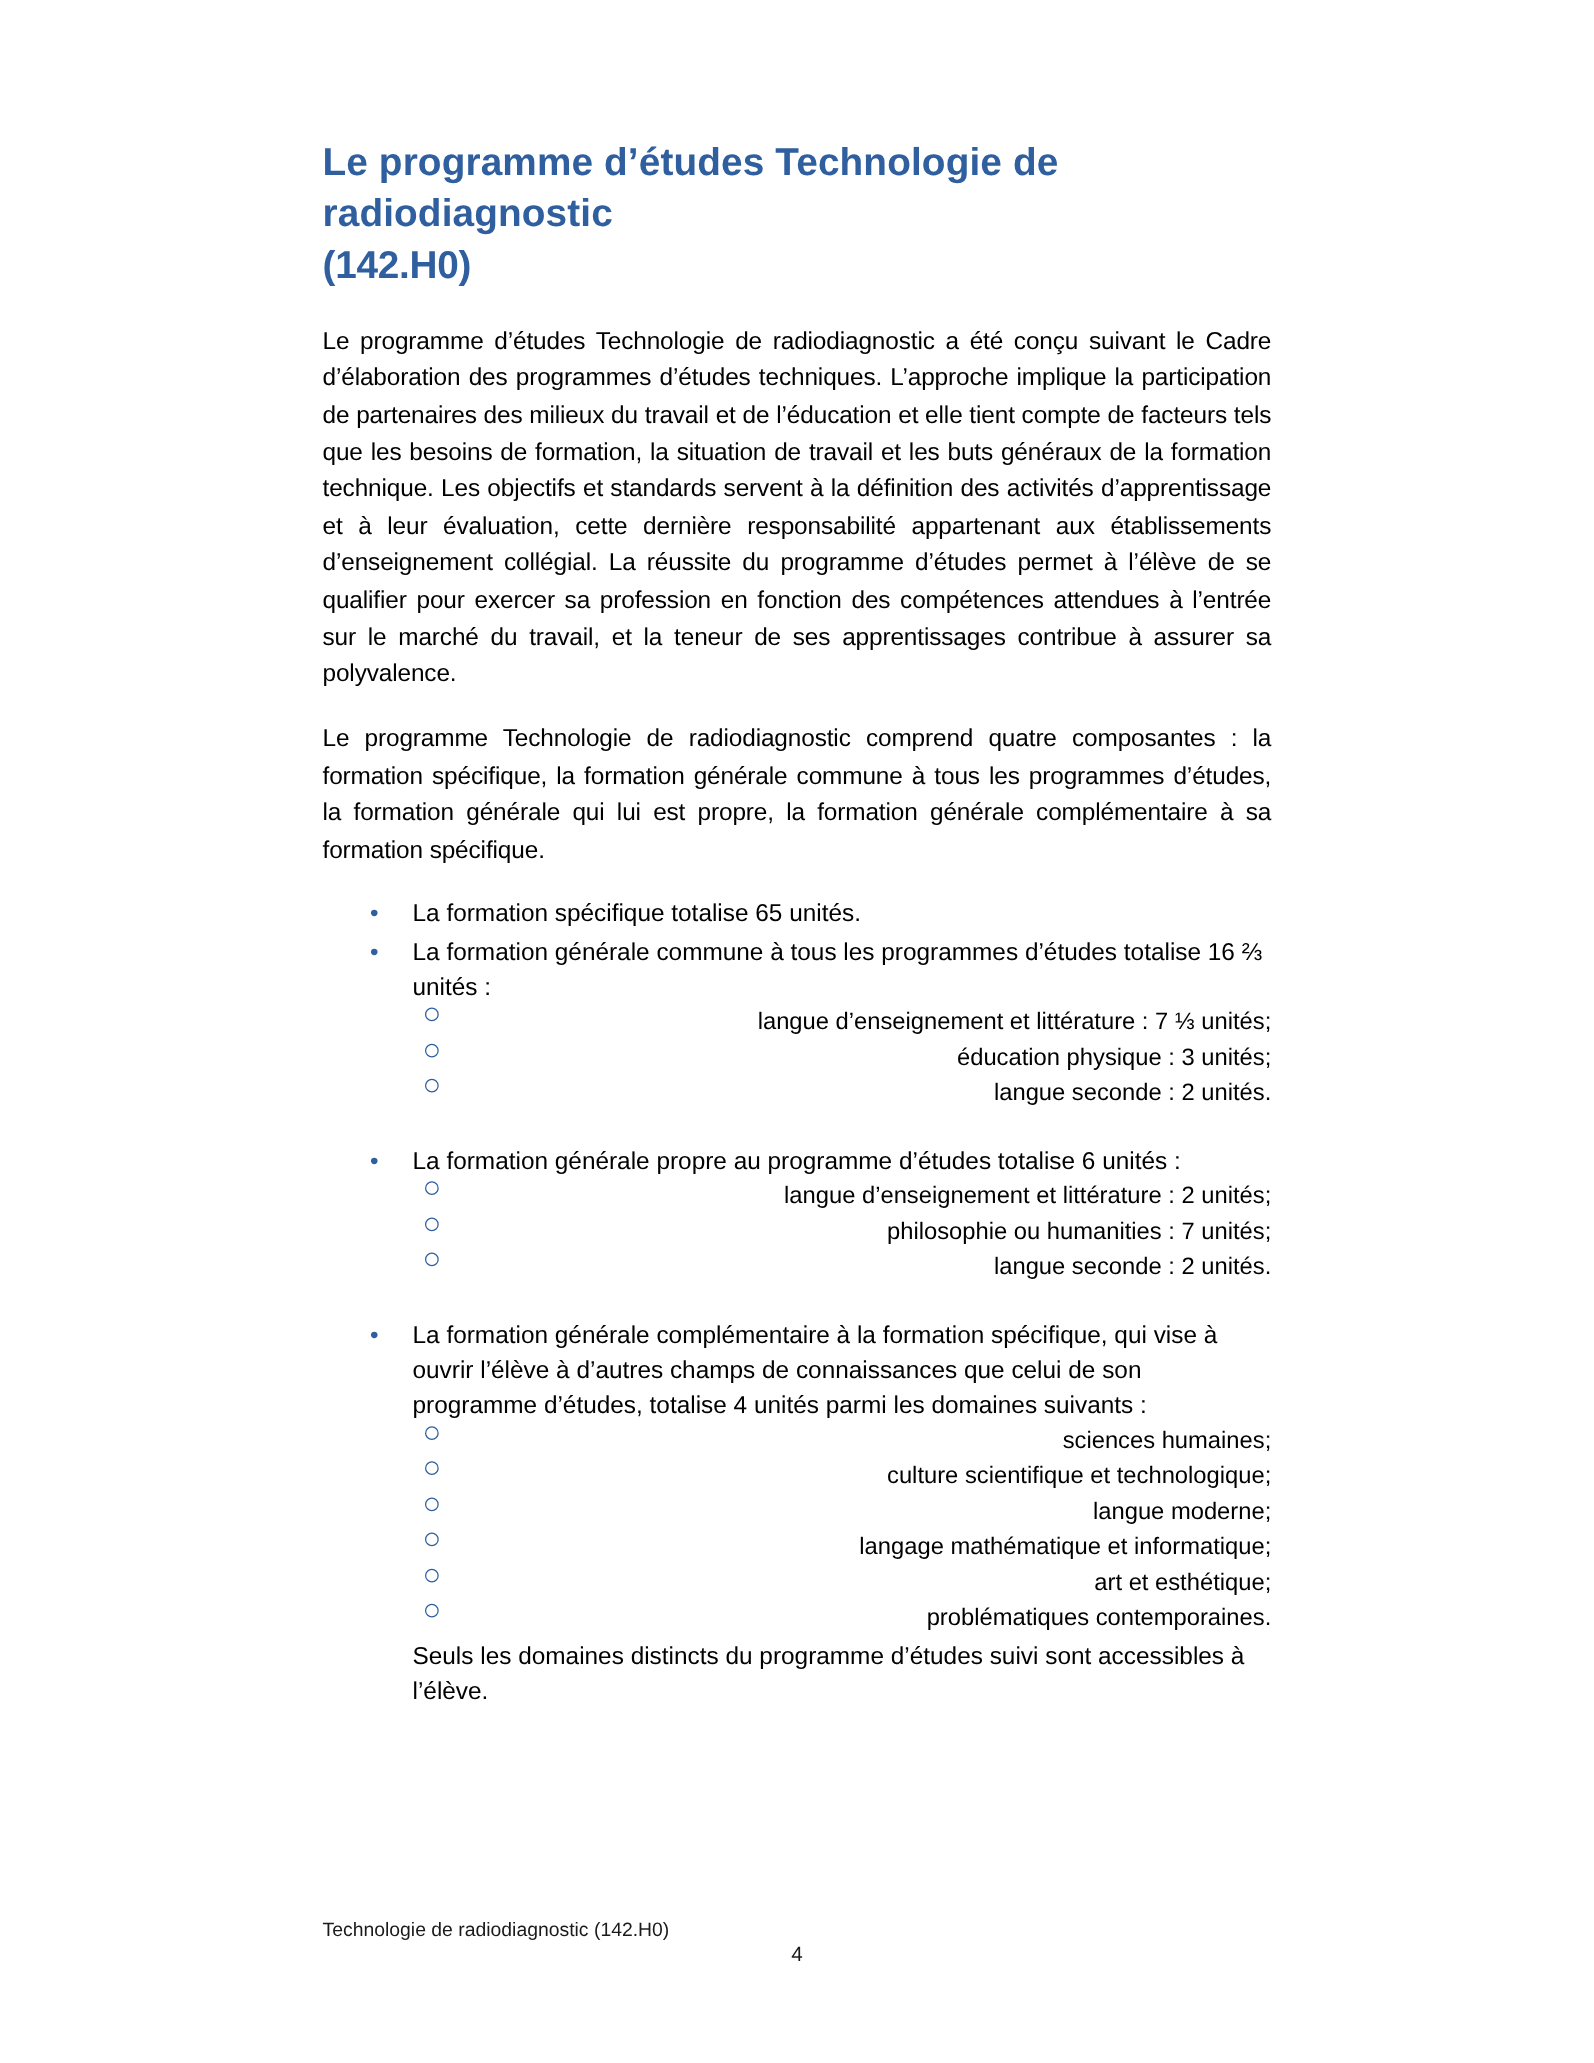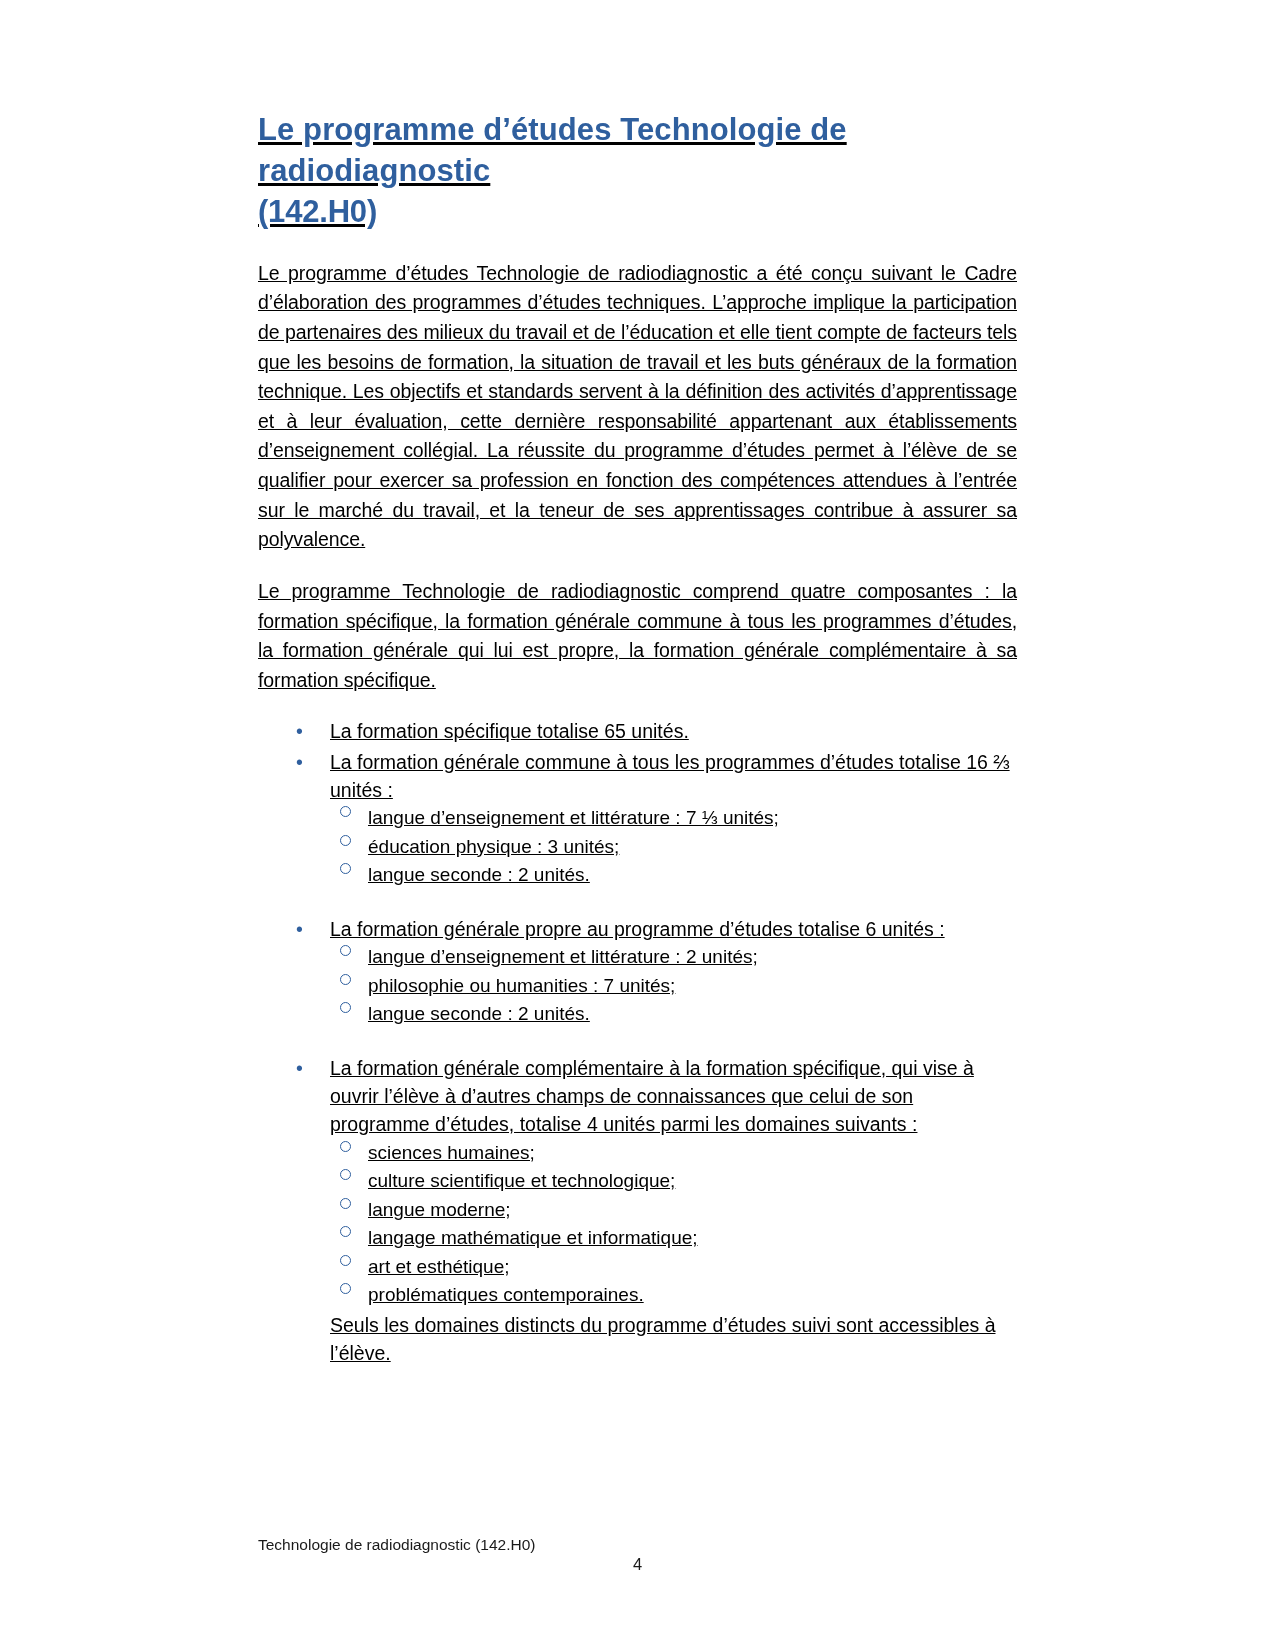--- a/index.html
+++ b/index.html
@@ -20,7 +20,6 @@
     box-sizing: border-box;
     padding: 110px 128px 0 128px;
     overflow: hidden;
-    text-decoration: underline;
   }
   .doc-title {
     color: #2f5f9e;

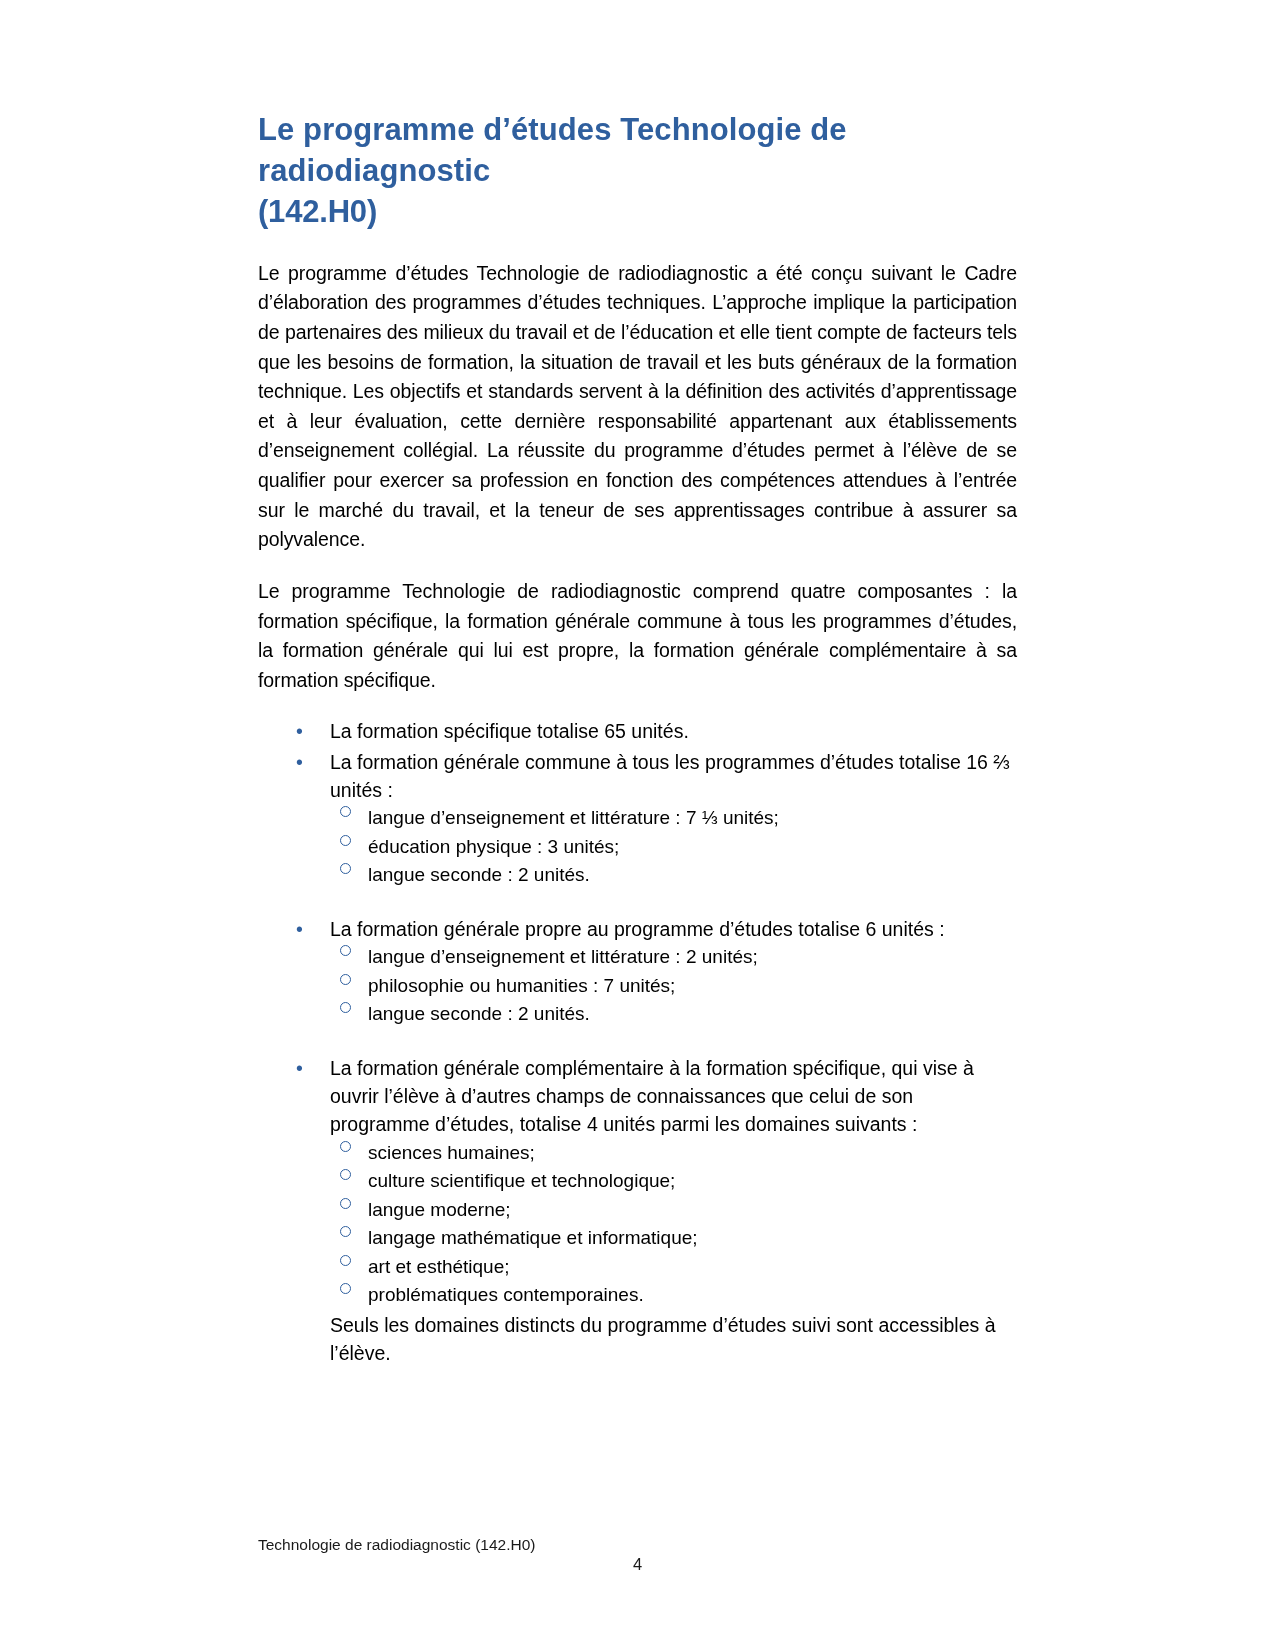--- a/index.html
+++ b/index.html
@@ -64,6 +64,7 @@
     list-style: none;
     margin: 0;
     padding: 0;
+    text-align: right;
   }
   ul.lvl2 > li {
     position: relative;

